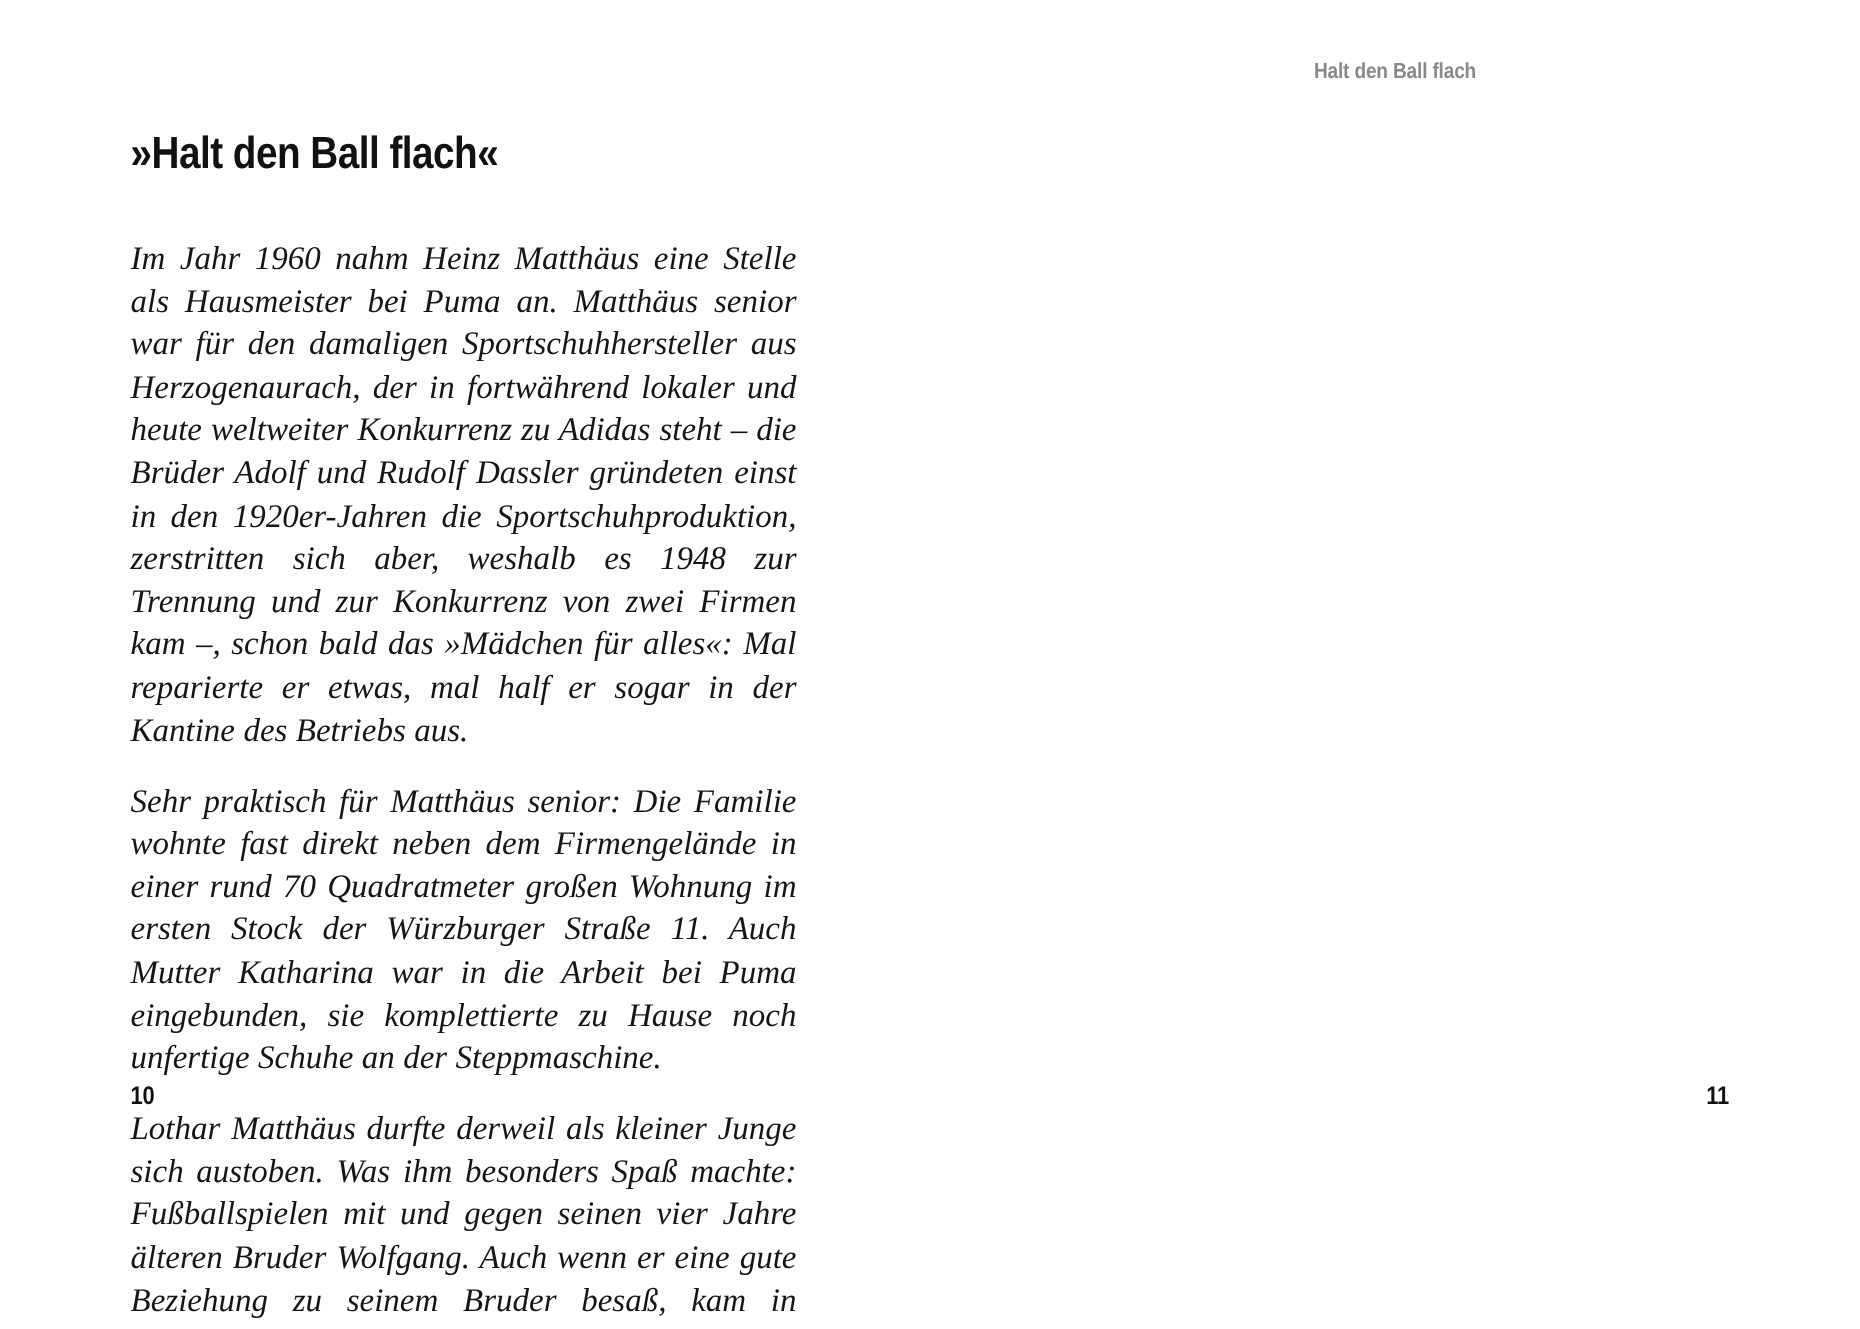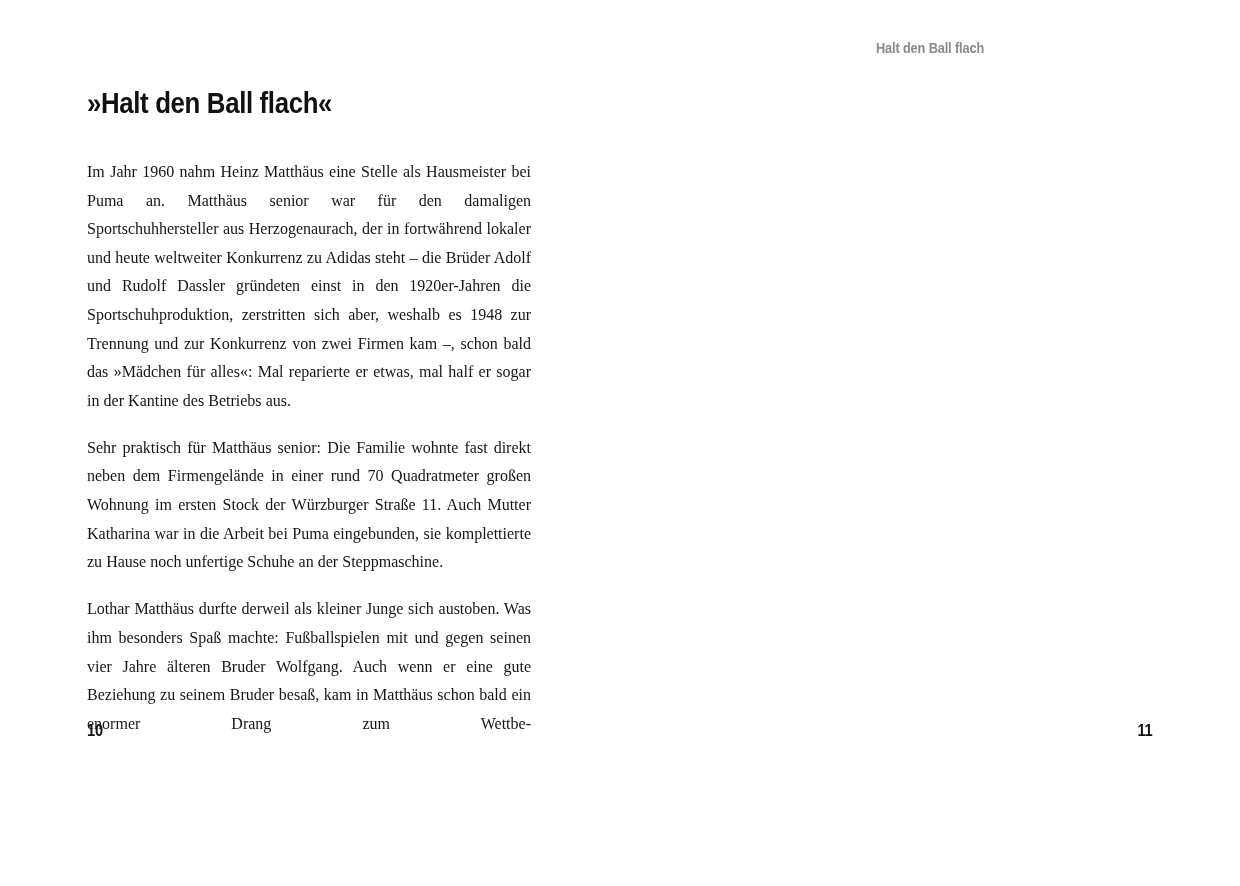--- a/index.html
+++ b/index.html
@@ -75,13 +75,14 @@
 
   .column p {
     margin: 0 0 18.5px 0;
-    font-size: 16px;
+    font-size: 22px;
     line-height: 28.6px;
     text-align: justify;
     text-justify: inter-word;
     -webkit-hyphens: none;
     hyphens: none;
     word-spacing: 0.1px;
+    font-style: italic;
   }
   .column p:last-child { margin-bottom: 16px; }
 

